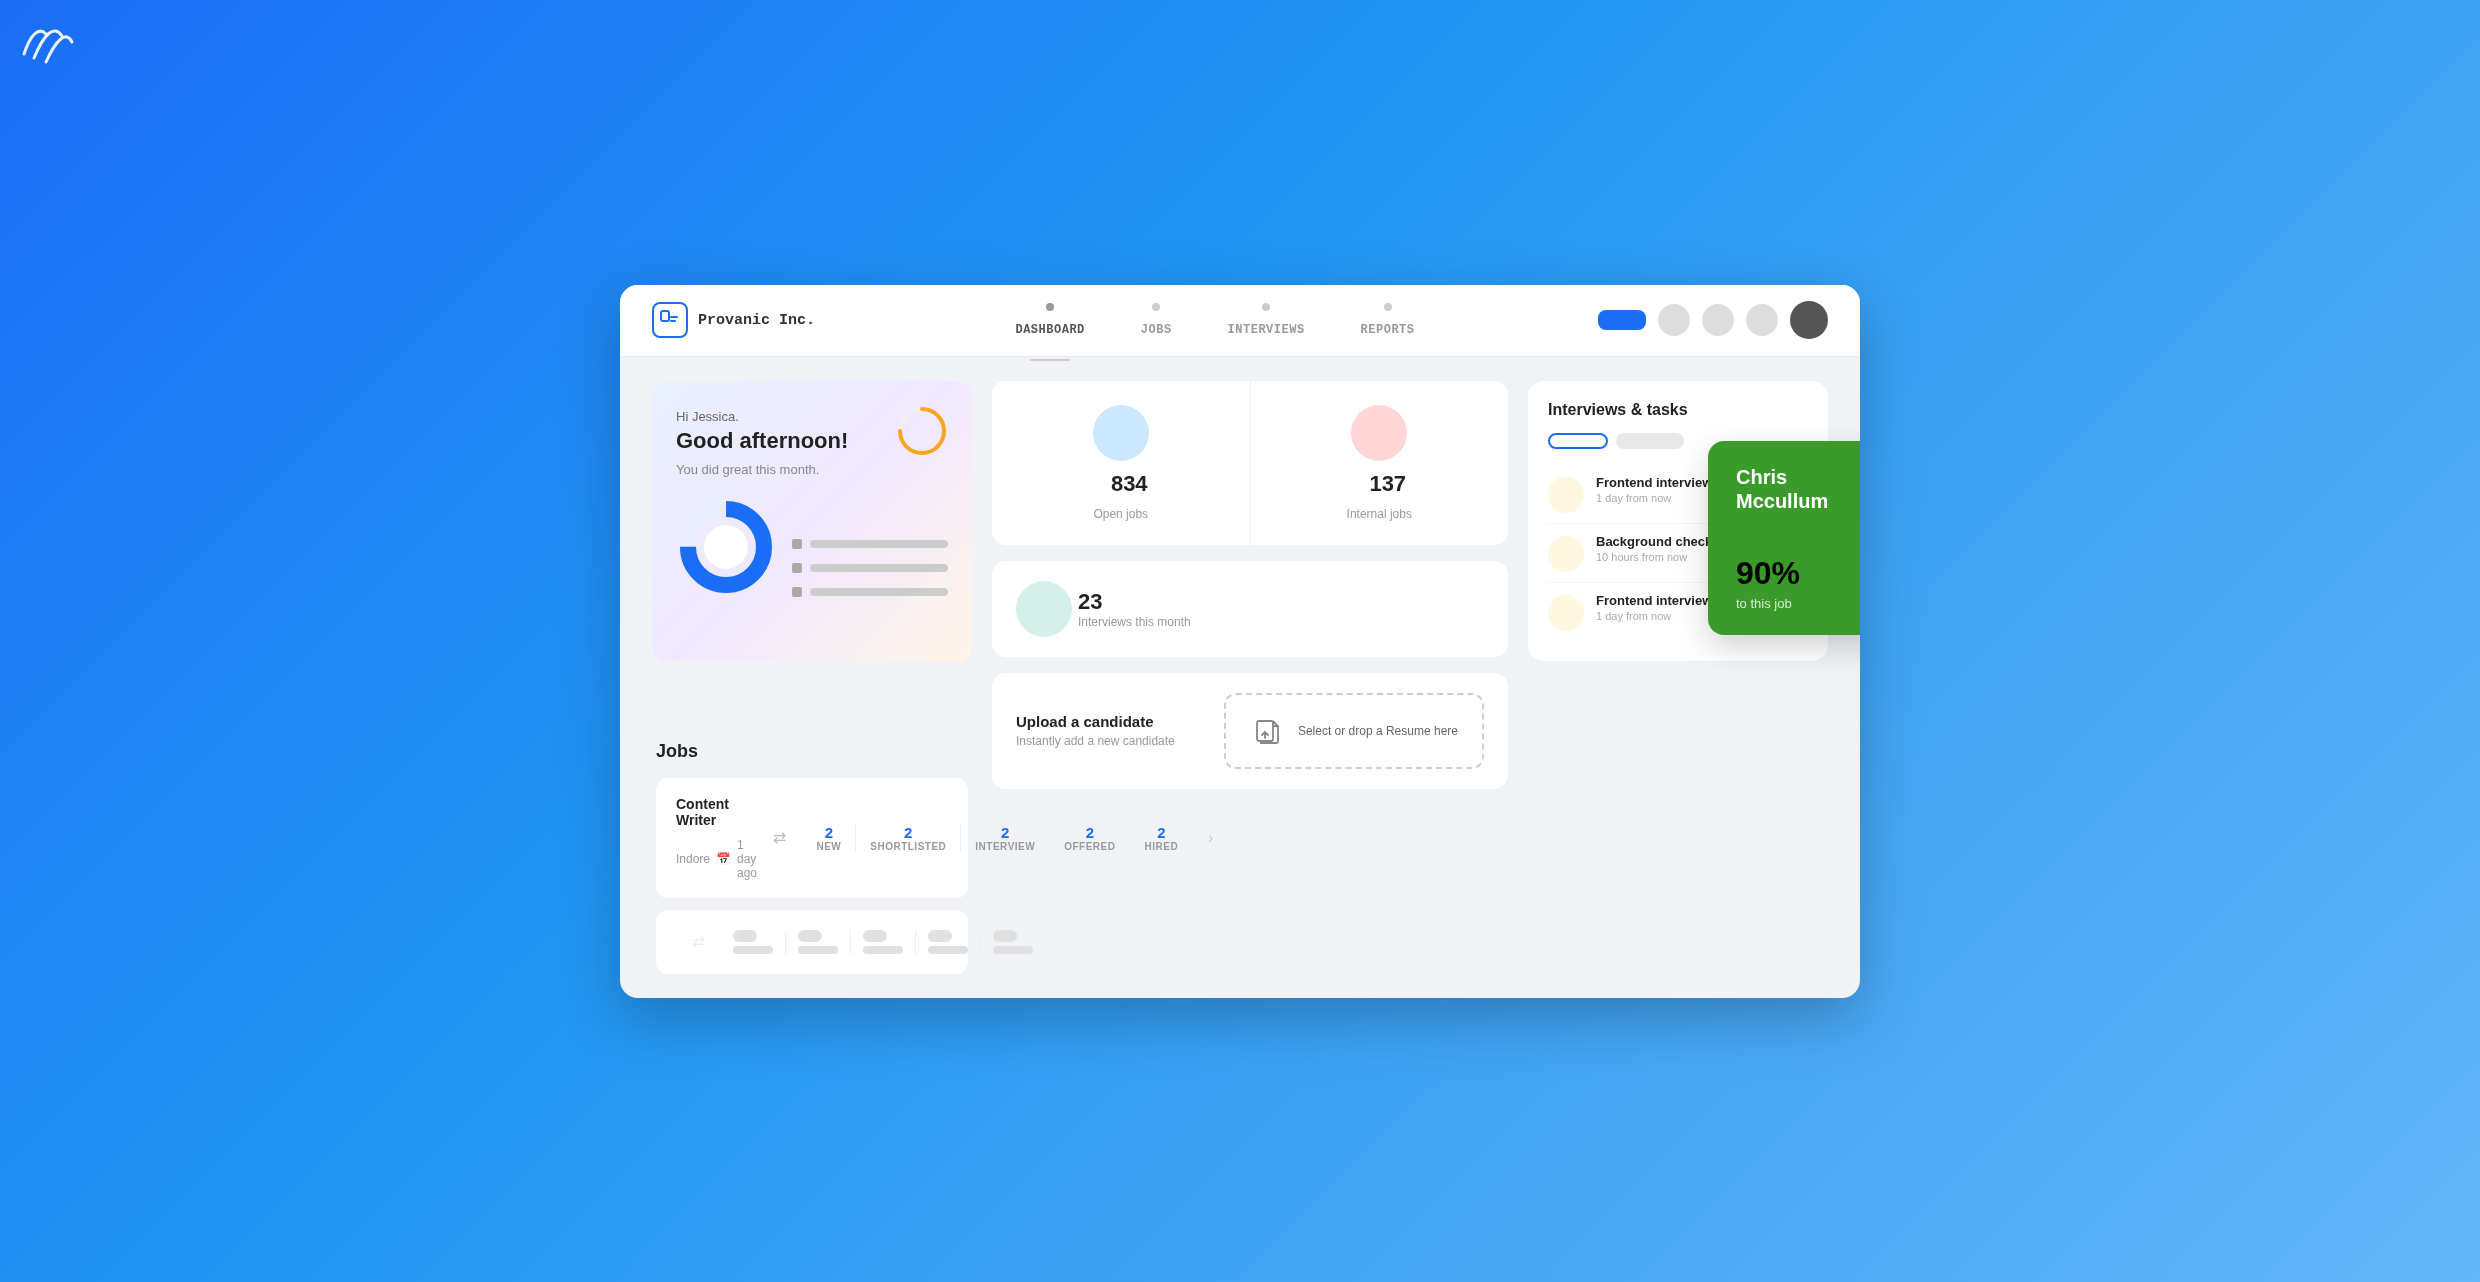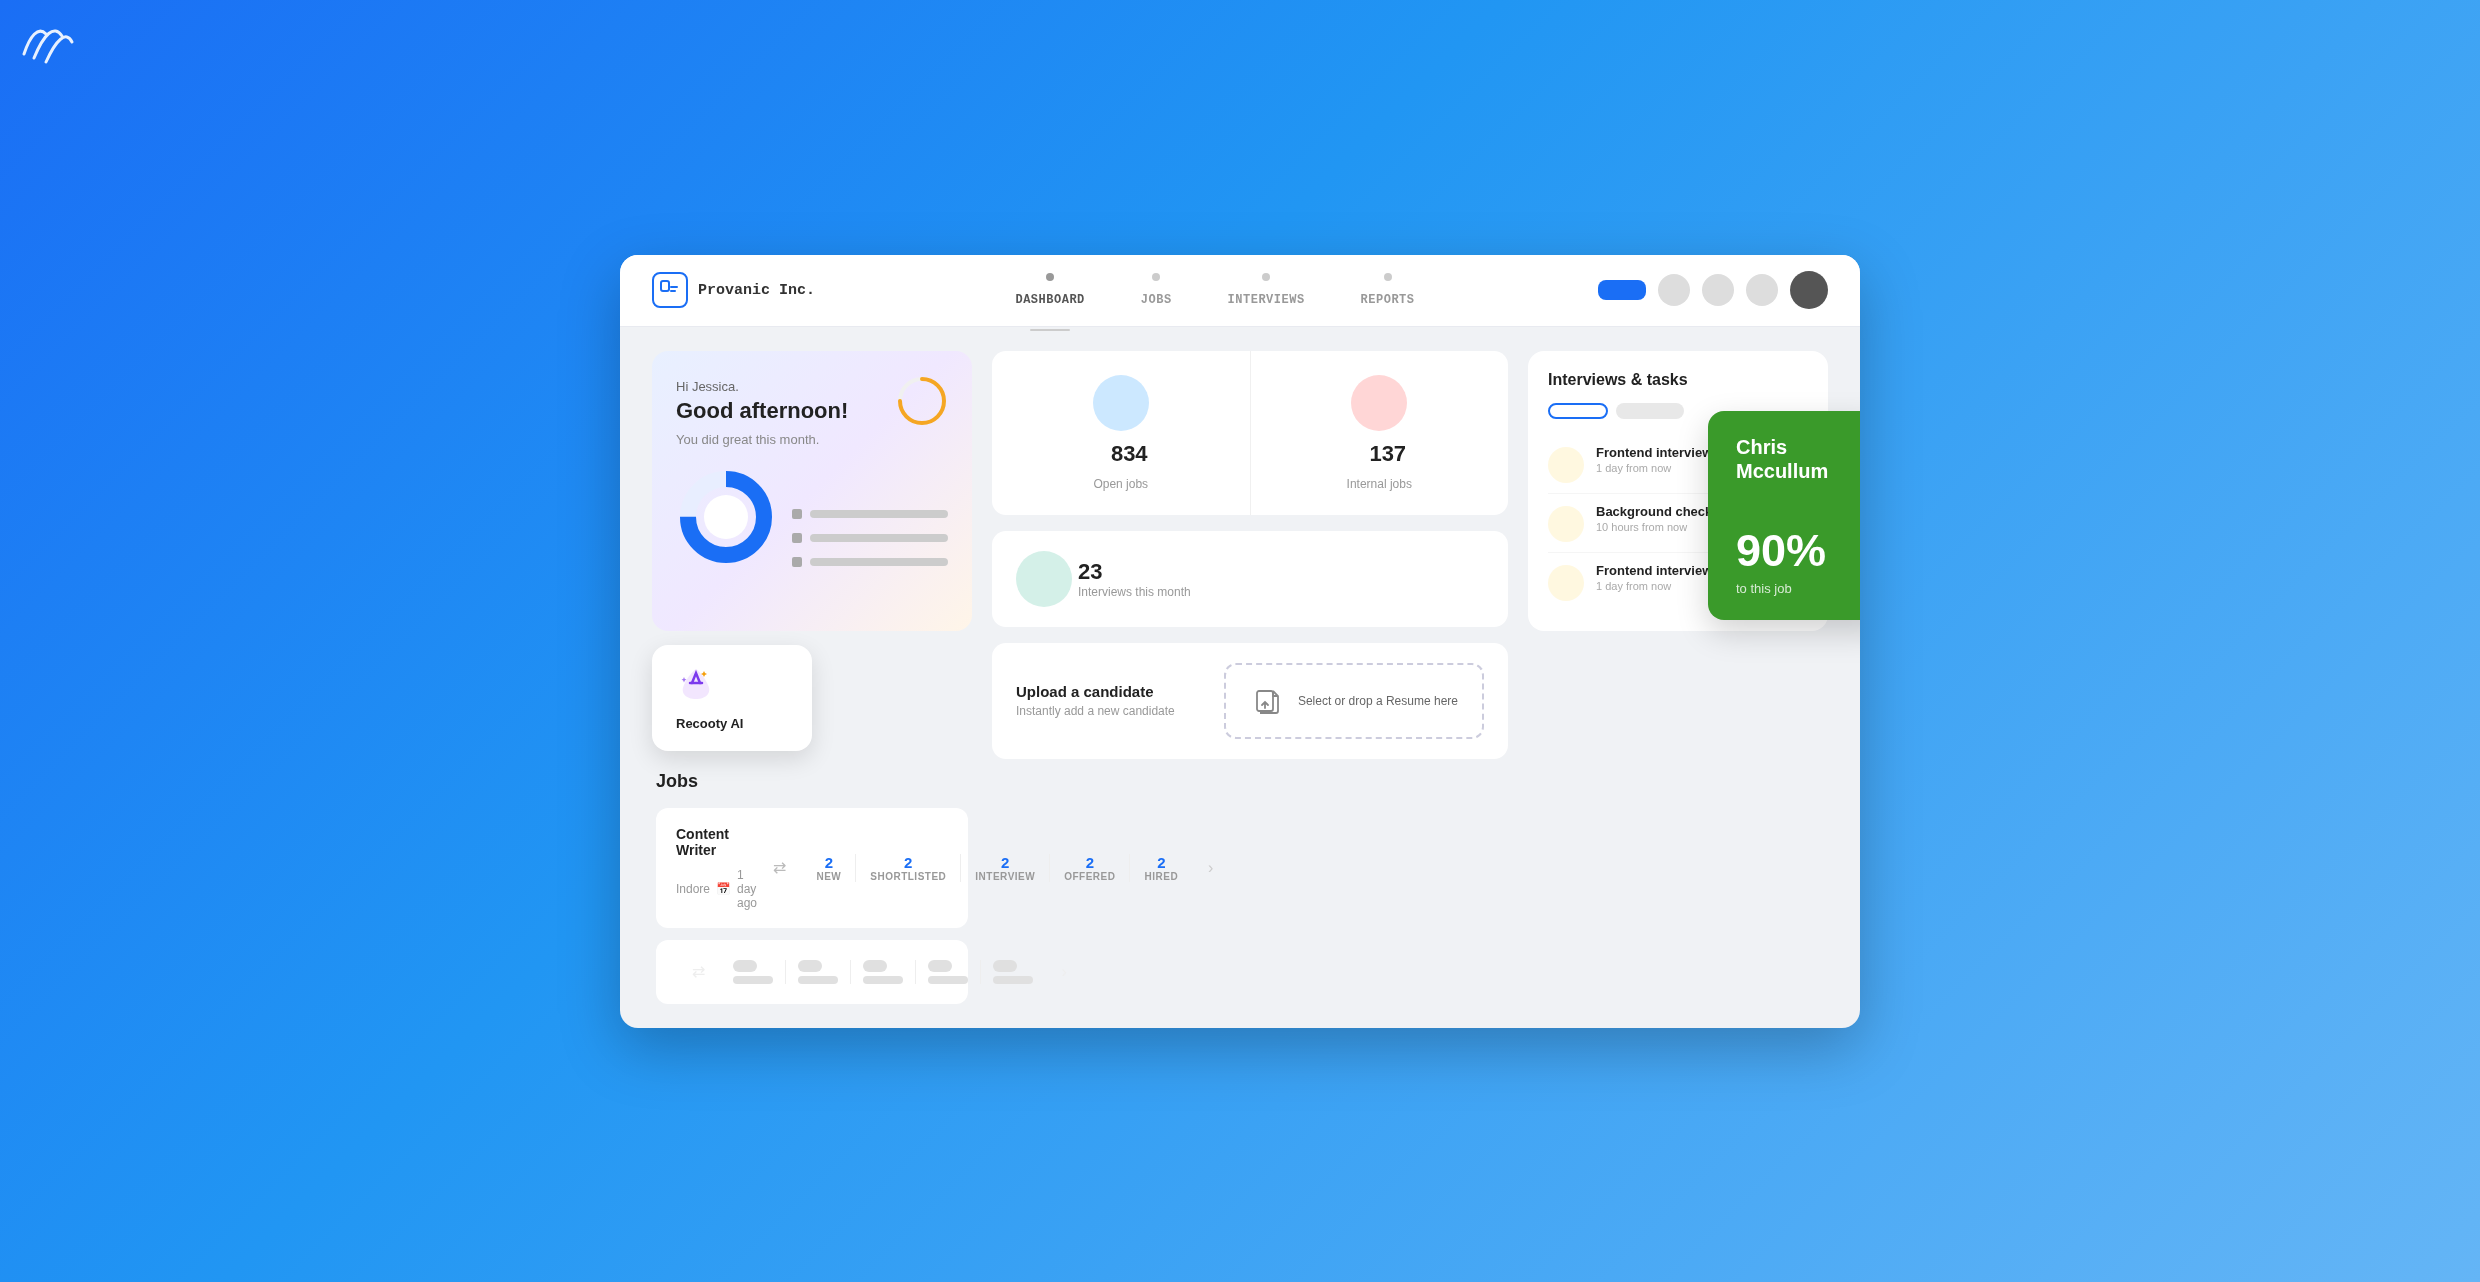--- a/index.html
+++ b/index.html
@@ -528,9 +528,9 @@
       line-height: 1.2;
     }
     .chris-percent {
-      font-size: 45px;
+      font-size: 32px;
       font-weight: 800;
-      color: #ffffff;
+      color: #000000;
       margin-bottom: 4px;
       margin-top: 42px;
     }

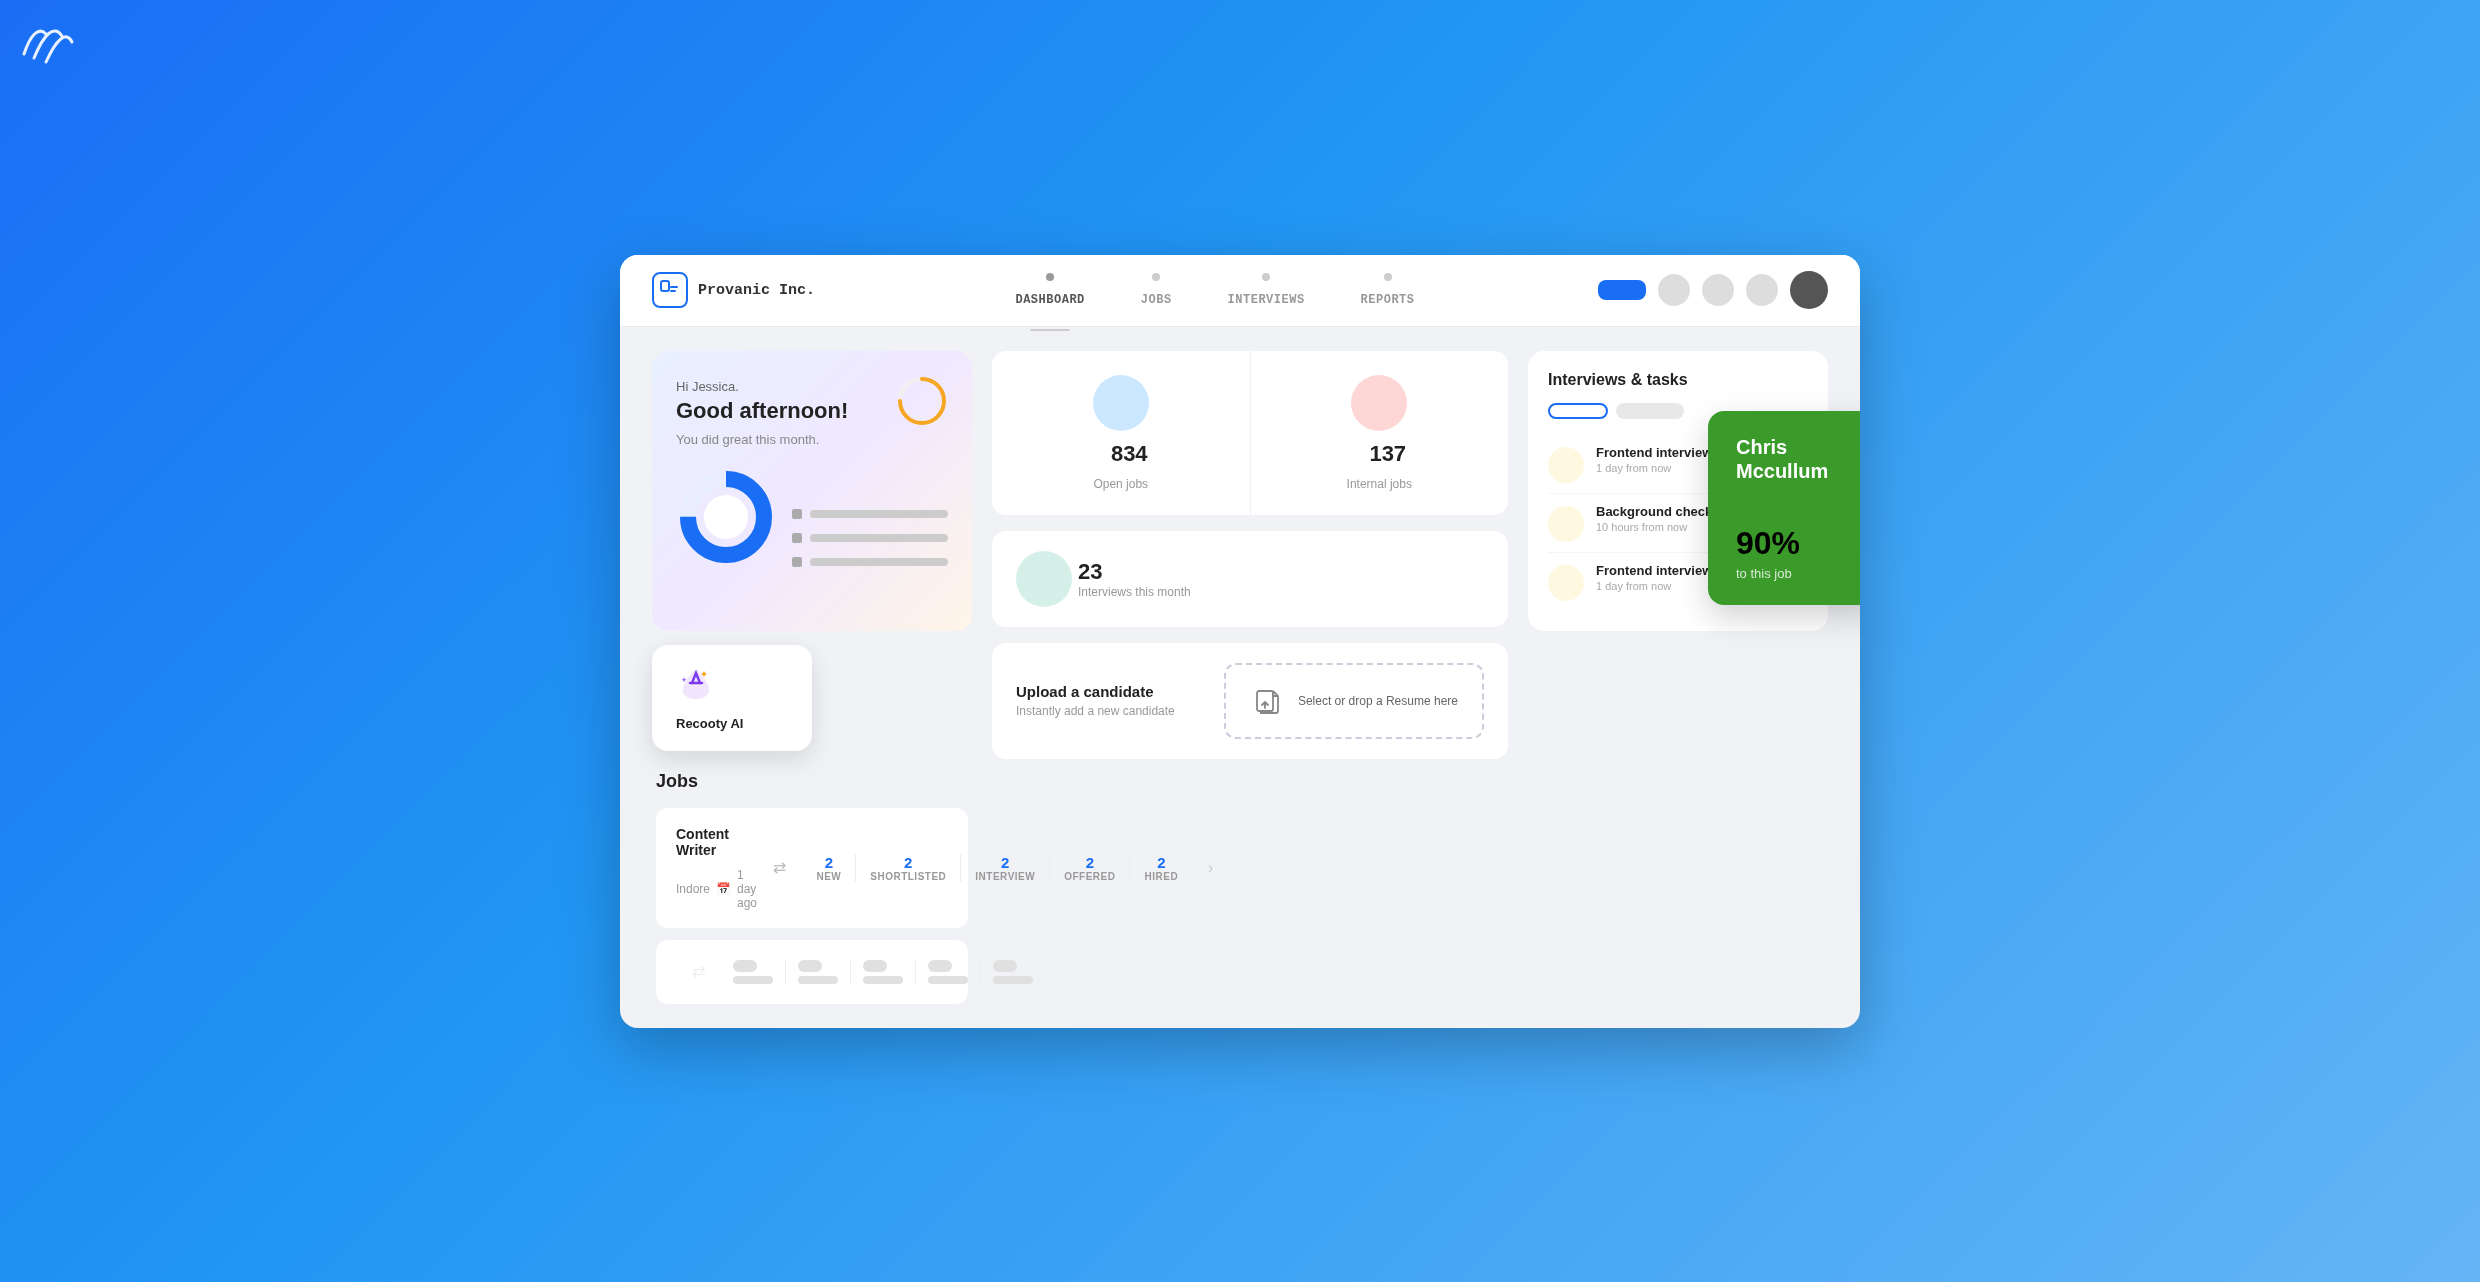--- a/index.html
+++ b/index.html
@@ -650,21 +650,6 @@
         </div>
       </div>
 
-      <div style="position:relative; height: 60px;">
-        <div class="ai-card">
-          <div class="ai-icon">
-            <svg width="40" height="36" viewBox="0 0 40 36" fill="none">
-              <path d="M20 4 C20 4 28 10 32 20 C36 28 30 34 20 34 C10 34 4 28 8 20 C12 10 20 4 20 4Z" fill="#a855f7" opacity="0.15"></path>
-              <path d="M16 18 L20 8 L24 18" stroke="#7c3aed" stroke-width="2.5" stroke-linecap="round" fill="none"></path>
-              <path d="M14 18 L26 18" stroke="#7c3aed" stroke-width="2.5" stroke-linecap="round"></path>
-
-              <path d="M28 6 L29 8 L31 9 L29 10 L28 12 L27 10 L25 9 L27 8Z" fill="#f59e0b"></path>
-              <path d="M8 12 L8.8 14 L10.5 14.5 L8.8 15.5 L8 17.5 L7.2 15.5 L5.5 14.5 L7.2 14Z" fill="#7c3aed" opacity="0.7"></path>
-            </svg>
-          </div>
-          <div class="ai-label">Recooty AI</div>
-        </div>
-      </div>
 
       <div class="jobs-section">
         <div class="section-title">Jobs</div>

